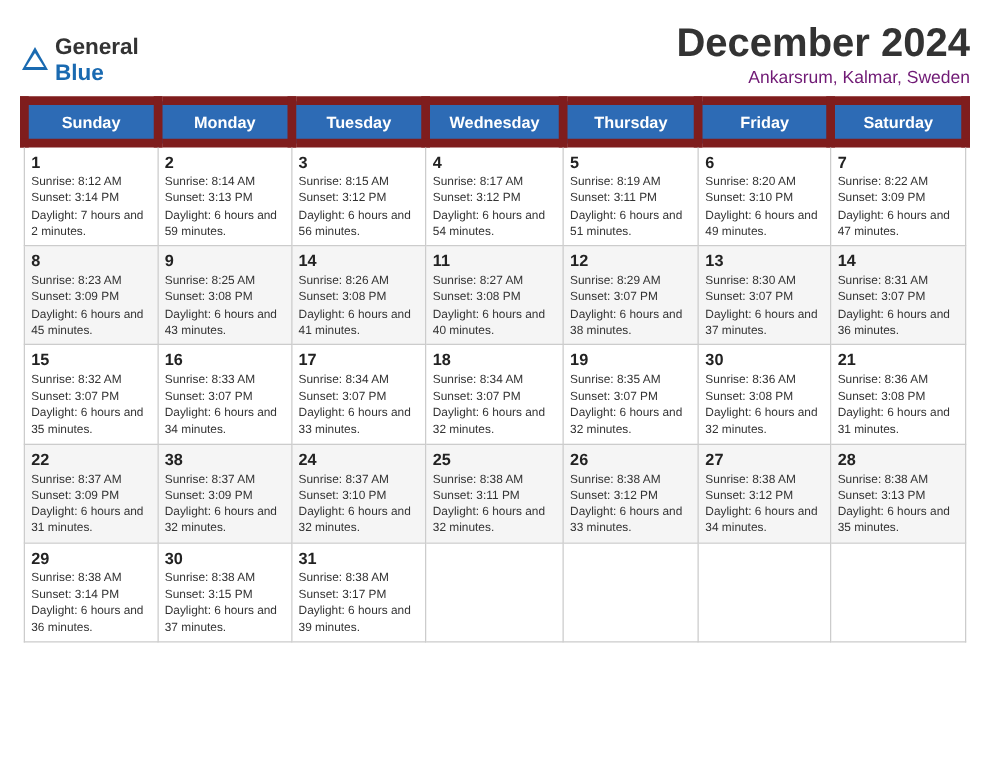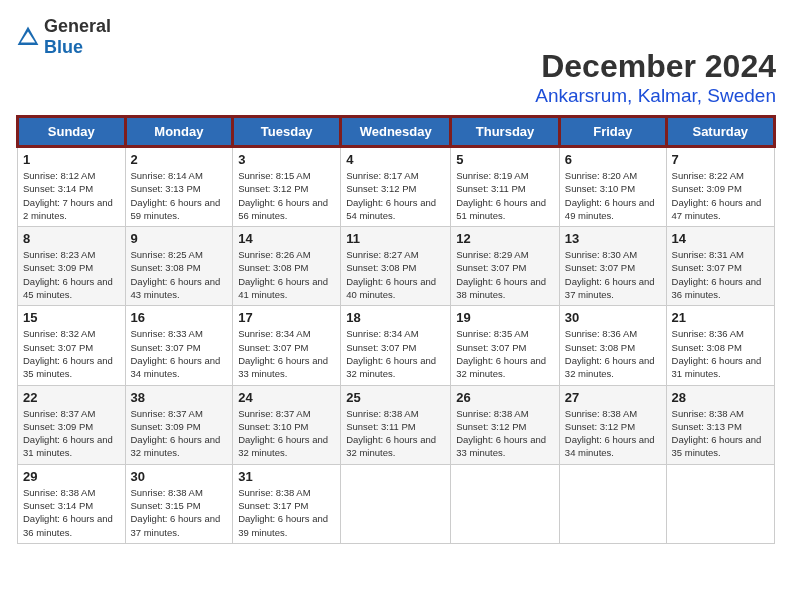--- a/index.html
+++ b/index.html
@@ -13,7 +13,7 @@
     .header {
       display: flex;
       justify-content: space-between;
-      align-items: flex-start;
+      align-items: flex-end;
       margin-bottom: 8px;
     }
     .logo {

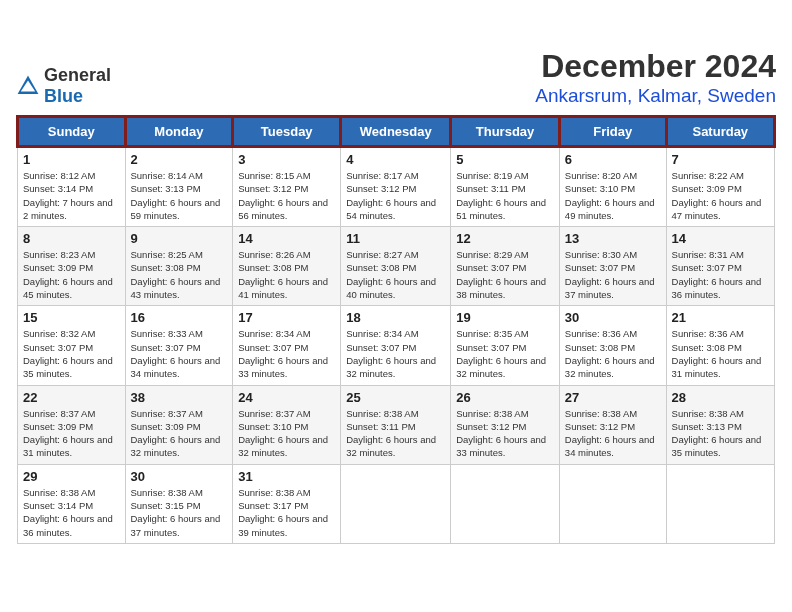--- a/index.html
+++ b/index.html
@@ -43,7 +43,6 @@
       font-size: 32px;
       font-weight: bold;
       color: #333;
-      margin-top: 32px;
     }
     .location-title {
       font-size: 19px;

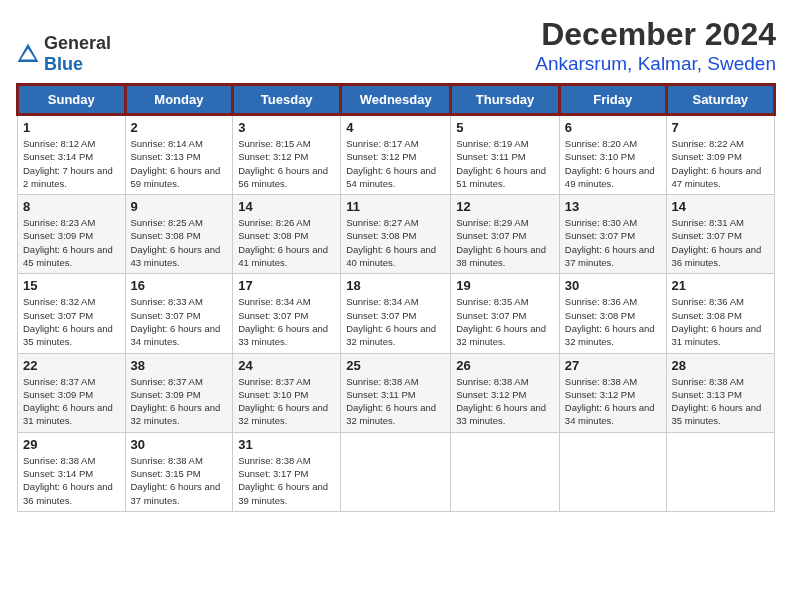--- a/index.html
+++ b/index.html
@@ -45,8 +45,8 @@
       color: #333;
     }
     .location-title {
-      font-size: 19px;
-      color: #1d4ed8;
+      font-size: 14px;
+      color: #701a75;
     }
     .calendar {
       width: 100%;

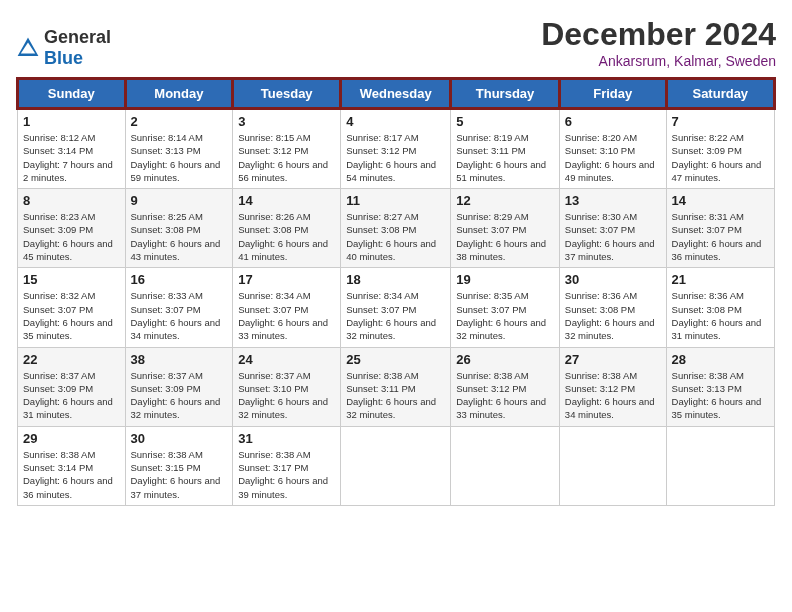--- a/index.html
+++ b/index.html
@@ -59,7 +59,7 @@
       padding: 6px 4px;
       font-size: 13px;
       font-weight: bold;
-      border: 3px solid #7f1d1d;
+      border: 7px solid #7f1d1d;
     }
     .calendar td {
       border: 1px solid #ccc;

